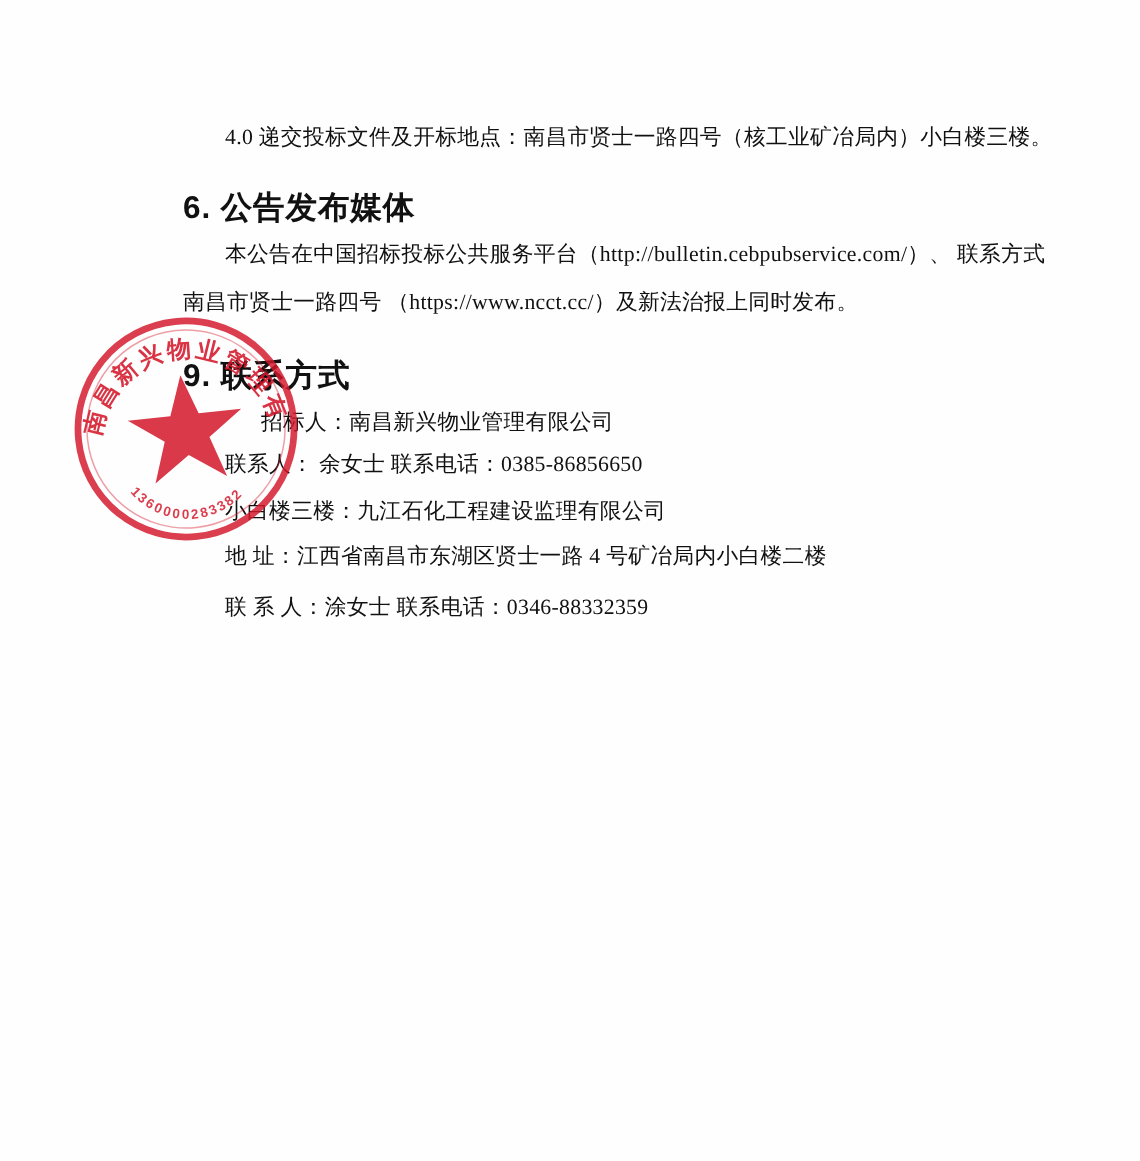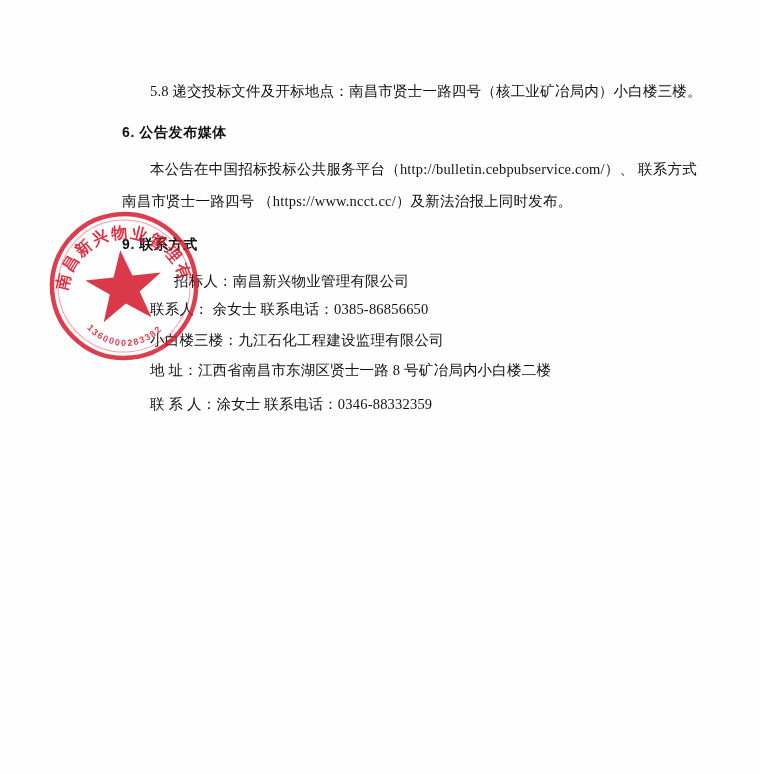--- a/index.html
+++ b/index.html
@@ -59,7 +59,7 @@
 
   <div class="content">
 
-    <div class="line body-text" style="left:150px; top:82px;">5.8  递交投标文件及开标地点：南昌市贤士一路四号（核工业矿冶局内）小白楼三楼。</div>
+    <div class="line body-text" style="left:150px; top:82px;">4.0  递交投标文件及开标地点：南昌市贤士一路四号（核工业矿冶局内）小白楼三楼。</div>
 
     <div class="line heading" style="left:122px; top:124px;">6.  公告发布媒体</div>
 

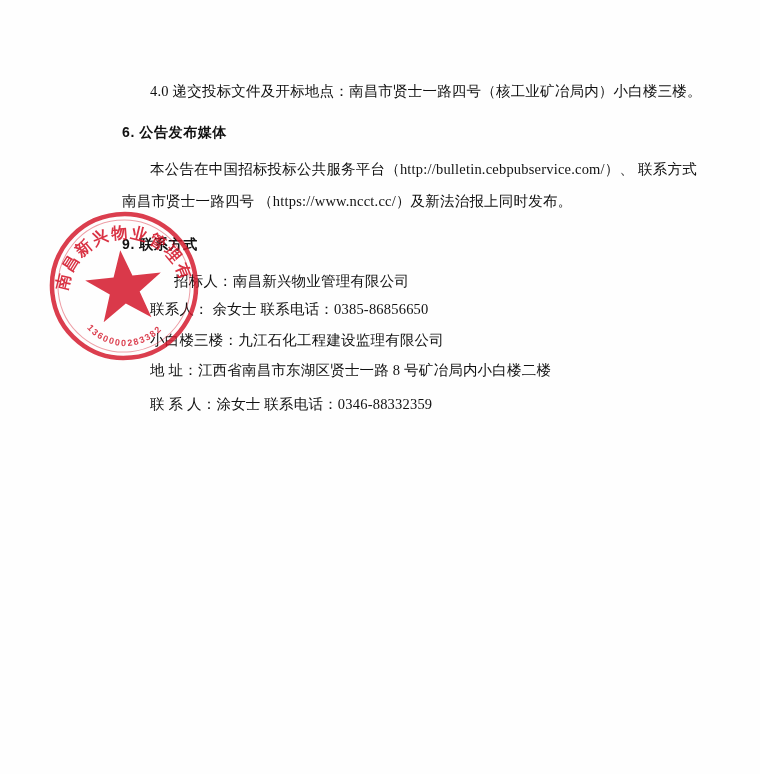--- a/index.html
+++ b/index.html
@@ -35,7 +35,7 @@
   }
   .heading {
     font-weight: bold;
-    font-size: 14px;
+    font-size: 21px;
     font-family: "Liberation Sans", "DejaVu Sans", sans-serif;
     letter-spacing: 0.6px;
   }

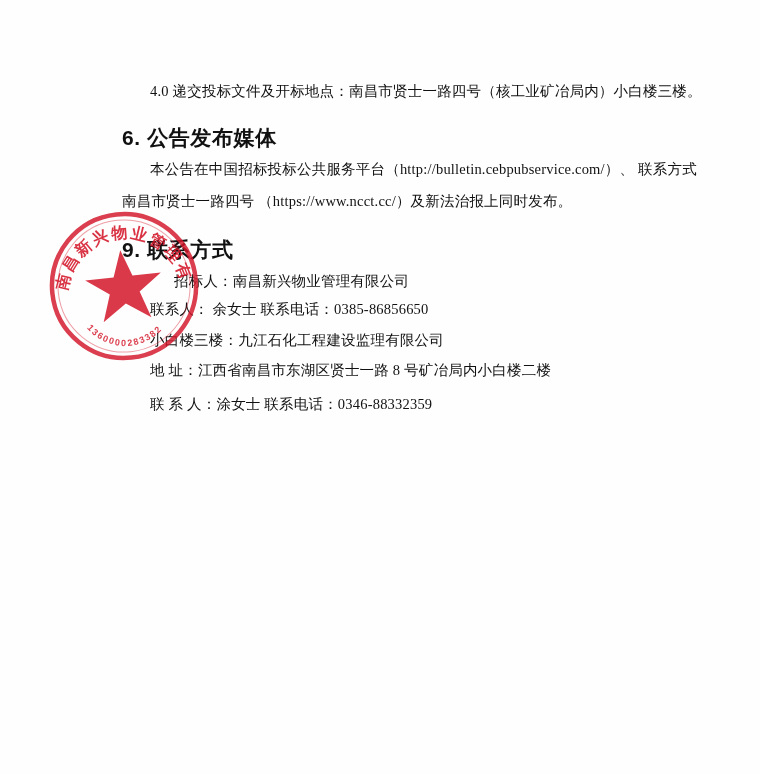--- a/index.html
+++ b/index.html
@@ -75,7 +75,7 @@
 
     <div class="line body-text" style="left:150px; top:331px;">小白楼三楼：九江石化工程建设监理有限公司</div>
 
-    <div class="line body-text" style="left:150px; top:361px;">地      址：江西省南昌市东湖区贤士一路 8 号矿冶局内小白楼二楼</div>
+    <div class="line body-text" style="left:150px; top:361px;">地      址：江西省南昌市东湖区贤士一路 4 号矿冶局内小白楼二楼</div>
 
     <div class="line body-text" style="left:150px; top:395px;">联 系 人：涂女士    联系电话：0346-88332359</div>
 

